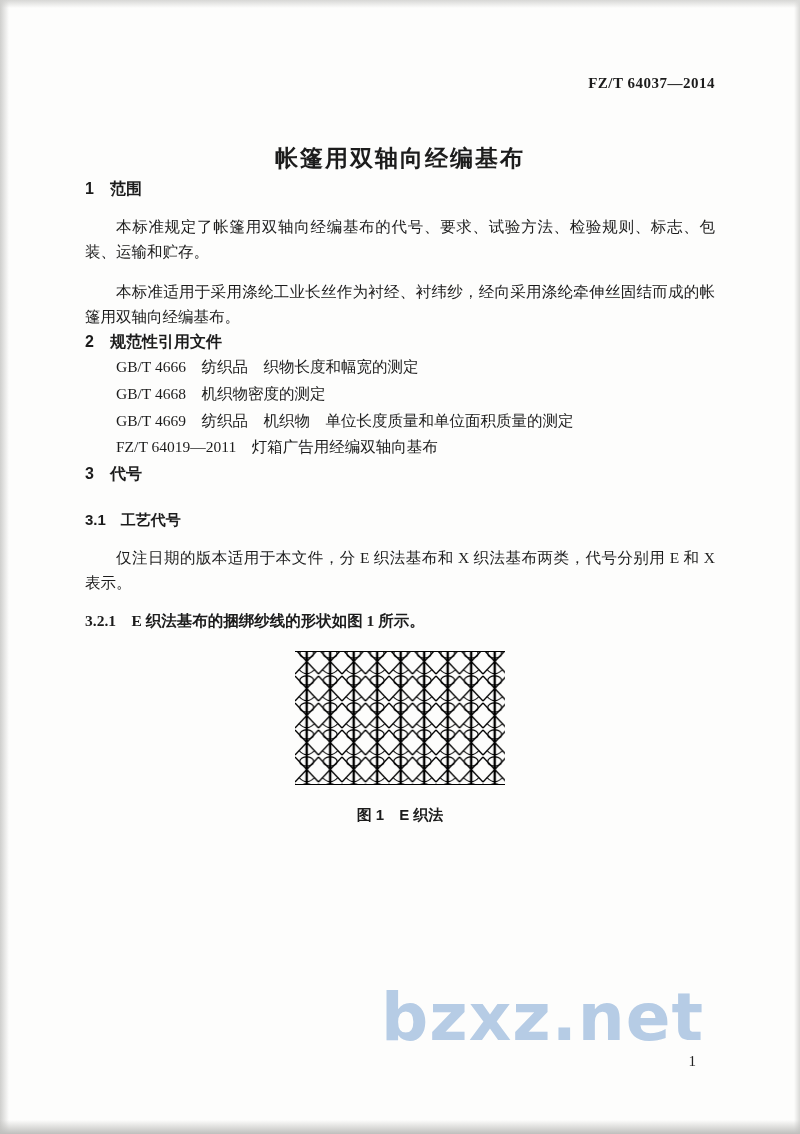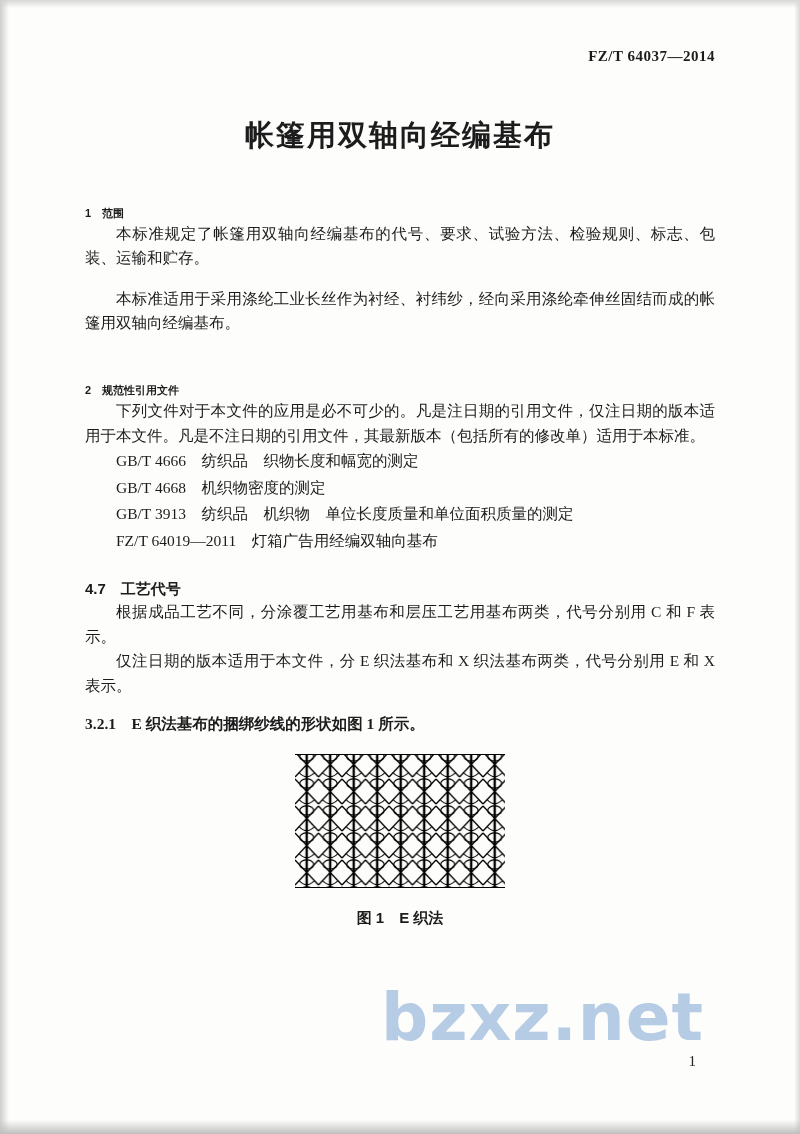--- a/index.html
+++ b/index.html
@@ -35,11 +35,11 @@
   }
 
   .doc-number {
+    padding-top: 72px;
     text-align: right;
     font-size: 15px;
     font-weight: 600;
     letter-spacing: 0.5px;
-    margin-top: 45px;
   }
 
   .doc-title {

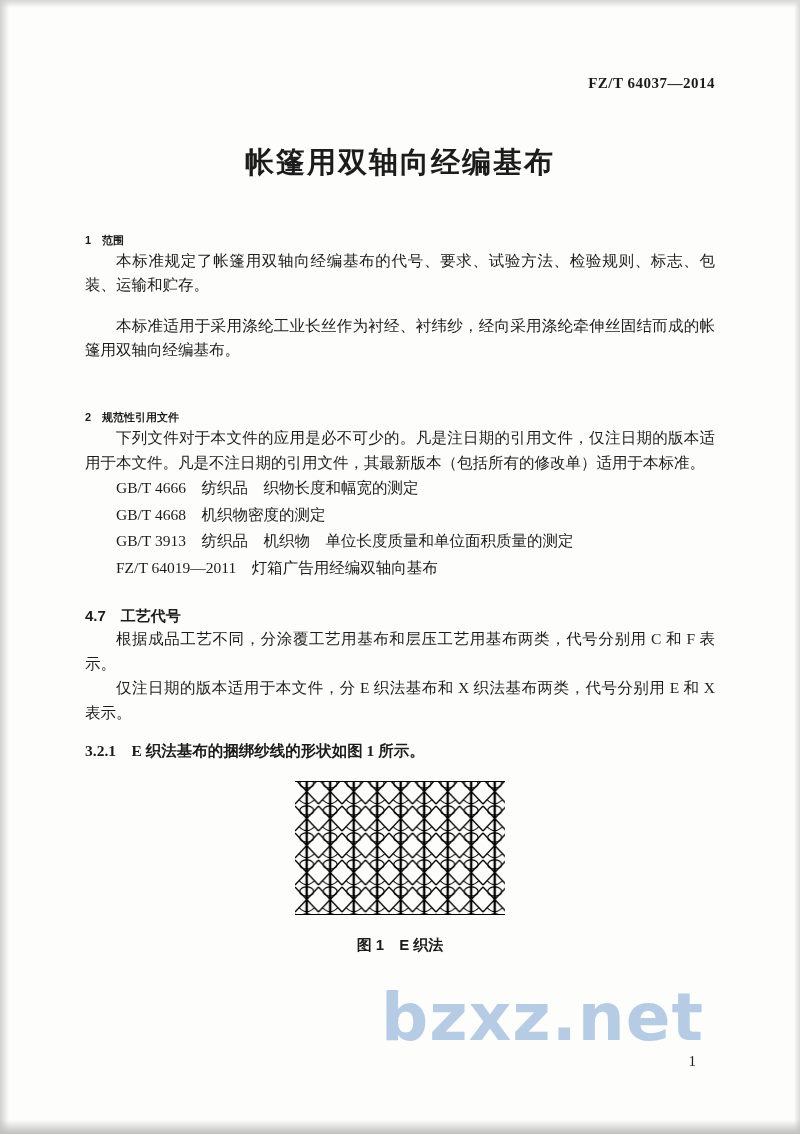--- a/index.html
+++ b/index.html
@@ -47,7 +47,7 @@
     text-align: center;
     font-family: "Liberation Sans", "DejaVu Sans", sans-serif;
     font-weight: 700;
-    font-size: 29px;
+    font-size: 23px;
     letter-spacing: 2px;
   }
 

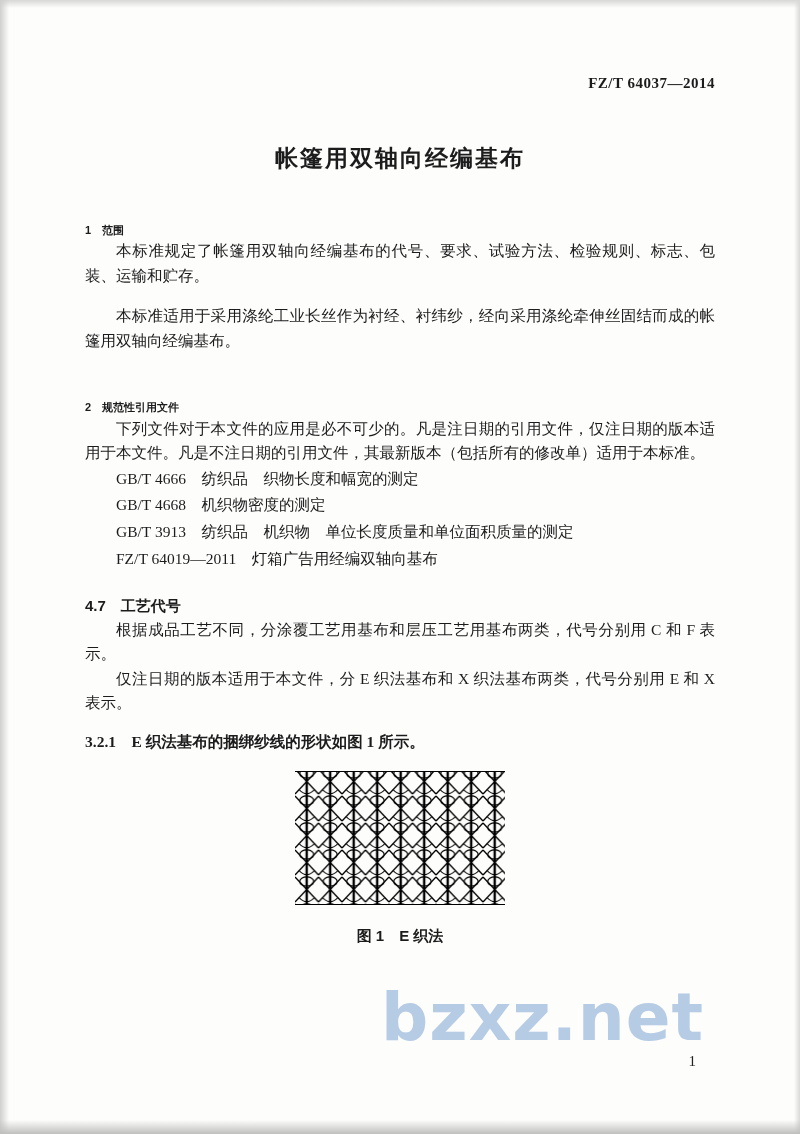--- a/index.html
+++ b/index.html
@@ -52,10 +52,9 @@
   }
 
   .h-sec {
-    margin-top: 46px;
     font-family: "Liberation Sans", "DejaVu Sans", sans-serif;
     font-weight: 700;
-    font-size: 11px;
+    font-size: 16px;
   }
   .h-sub {
     margin-top: 22px;

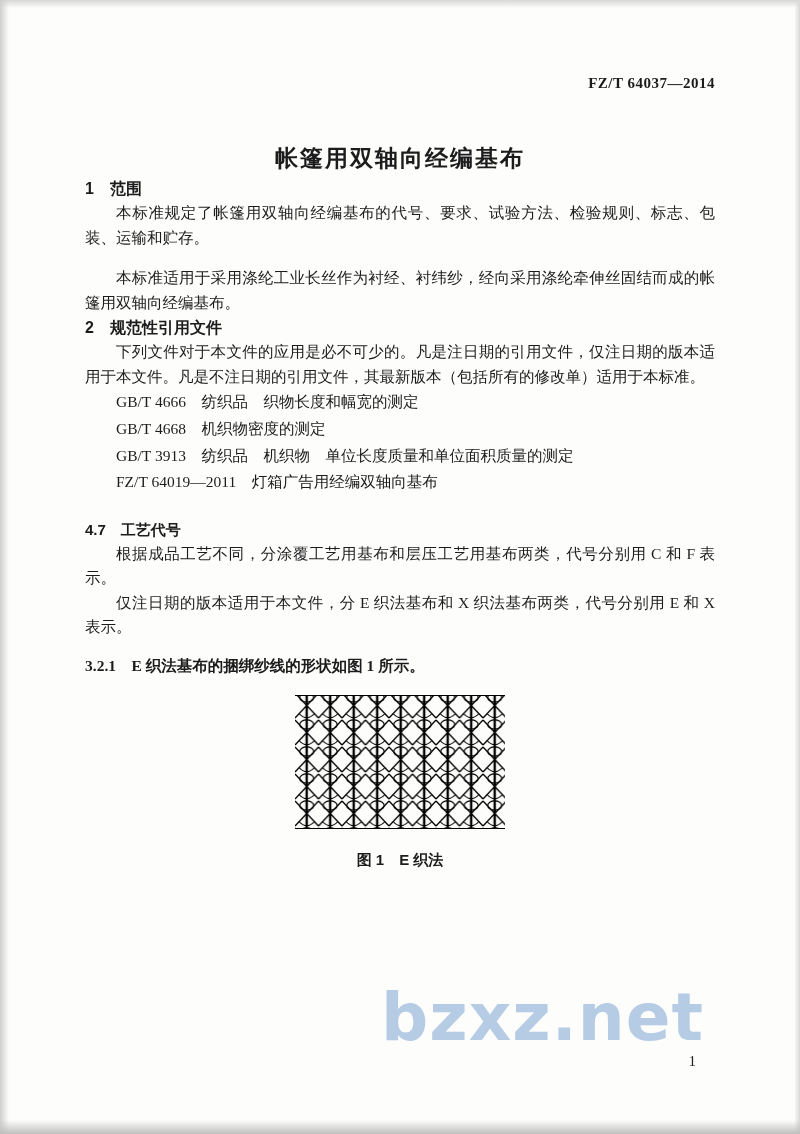--- a/index.html
+++ b/index.html
@@ -64,6 +64,7 @@
   }
 
   .para {
+    margin-top: 14px;
     text-indent: 2em;
   }
   .para-tight { margin-top: 16px; text-indent: 2em; font-family: Liberation Serif, serif; }

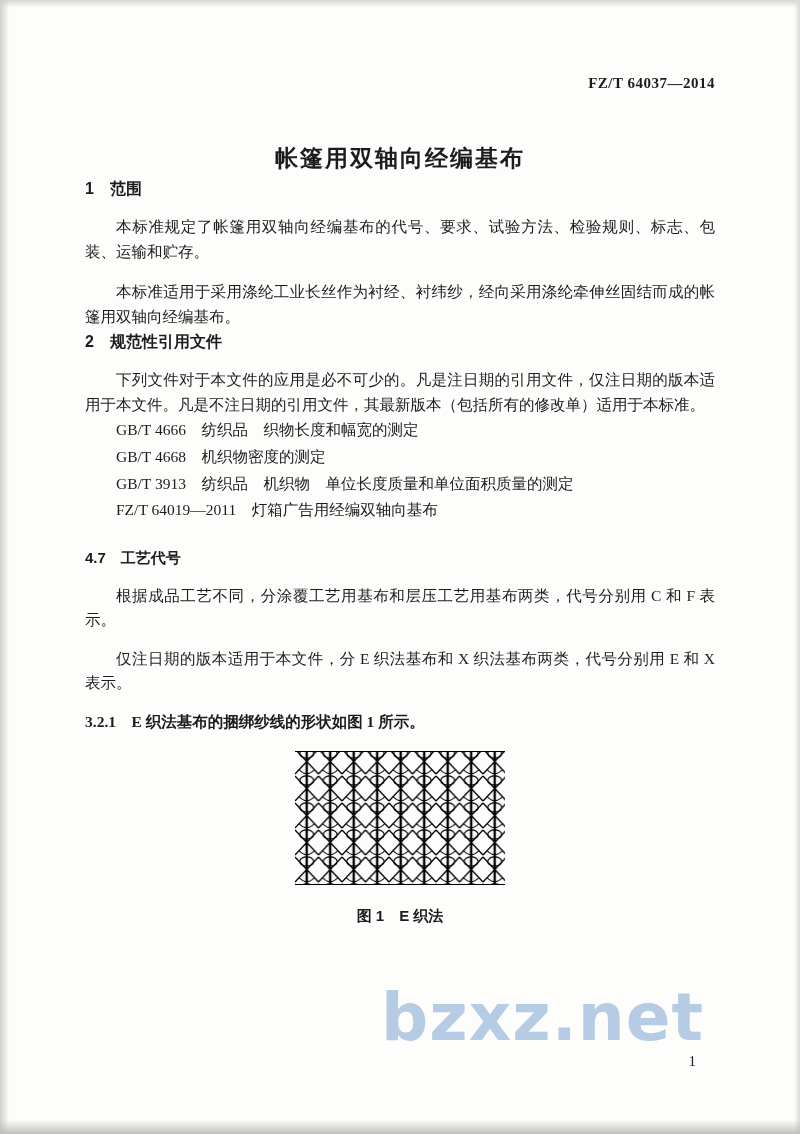--- a/index.html
+++ b/index.html
@@ -136,7 +136,6 @@
     <div class="para-tight">本标准适用于采用涤纶工业长丝作为衬经、衬纬纱，经向采用涤纶牵伸丝固结而成的帐篷用双轴向经编基布。</div>
 
     <div class="h-sec">2　规范性引用文件</div>
-    <div class="para">下列文件对于本文件的应用是必不可少的。凡是注日期的引用文件，仅注日期的版本适用于本文件。凡是不注日期的引用文件，其最新版本（包括所有的修改单）适用于本标准。</div>
 
     <div class="ref-list">
       <div class="ref-item">GB/T 4666　纺织品　织物长度和幅宽的测定</div>

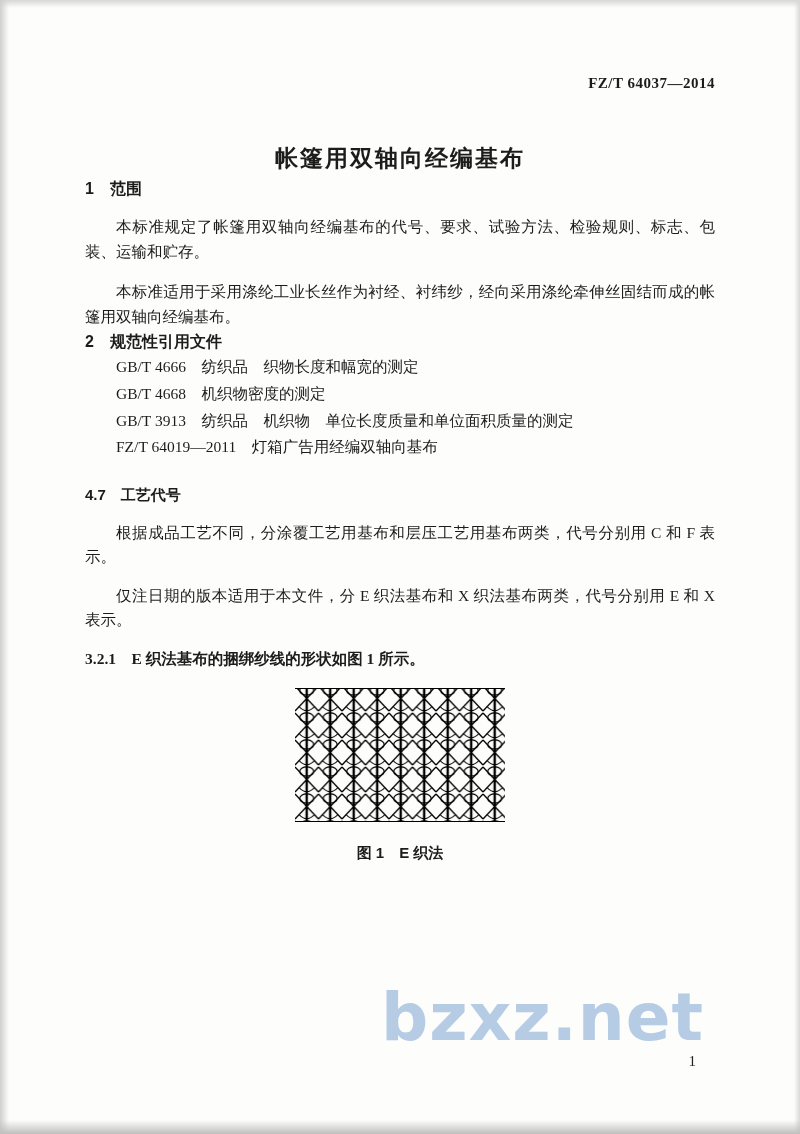--- a/index.html
+++ b/index.html
@@ -140,7 +140,7 @@
     <div class="ref-list">
       <div class="ref-item">GB/T 4666　纺织品　织物长度和幅宽的测定</div>
       <div class="ref-item">GB/T 4668　机织物密度的测定</div>
-      <div class="ref-item">GB/T 3913　纺织品　机织物　单位长度质量和单位面积质量的测定</div>
+      <div class="ref-item">GB/T 4669　纺织品　机织物　单位长度质量和单位面积质量的测定</div>
       <div class="ref-item">FZ/T 64019—2011　灯箱广告用经编双轴向基布</div>
     </div>
 

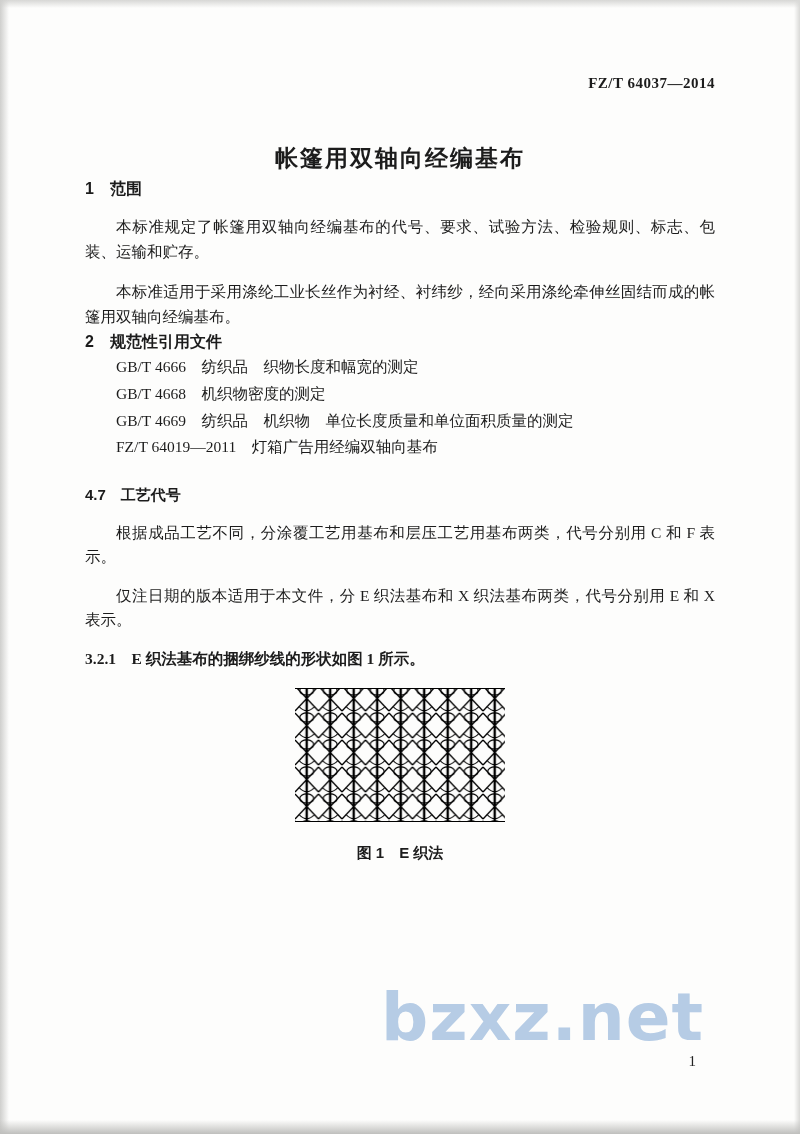--- a/index.html
+++ b/index.html
@@ -144,6 +144,7 @@
       <div class="ref-item">FZ/T 64019—2011　灯箱广告用经编双轴向基布</div>
     </div>
 
+    <div class="h-sec">3　代号</div>
 
     <div class="h-sub">4.7　工艺代号</div>
     <div class="para">根据成品工艺不同，分涂覆工艺用基布和层压工艺用基布两类，代号分别用 C 和 F 表示。</div>

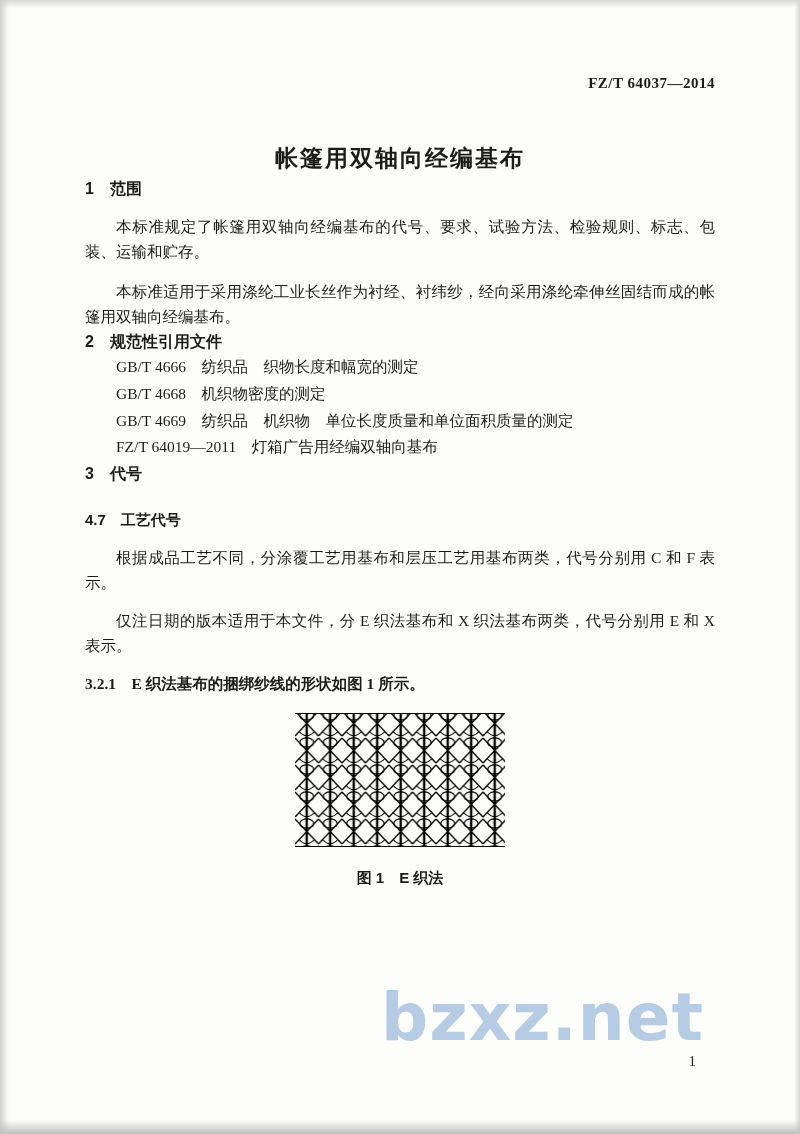--- a/index.html
+++ b/index.html
@@ -146,7 +146,7 @@
 
     <div class="h-sec">3　代号</div>
 
-    <div class="h-sub">4.7　工艺代号</div>
+    <div class="h-sub">3.1　工艺代号</div>
     <div class="para">根据成品工艺不同，分涂覆工艺用基布和层压工艺用基布两类，代号分别用 C 和 F 表示。</div>
 
     <div class="para">仅注日期的版本适用于本文件，分 E 织法基布和 X 织法基布两类，代号分别用 E 和 X 表示。</div>

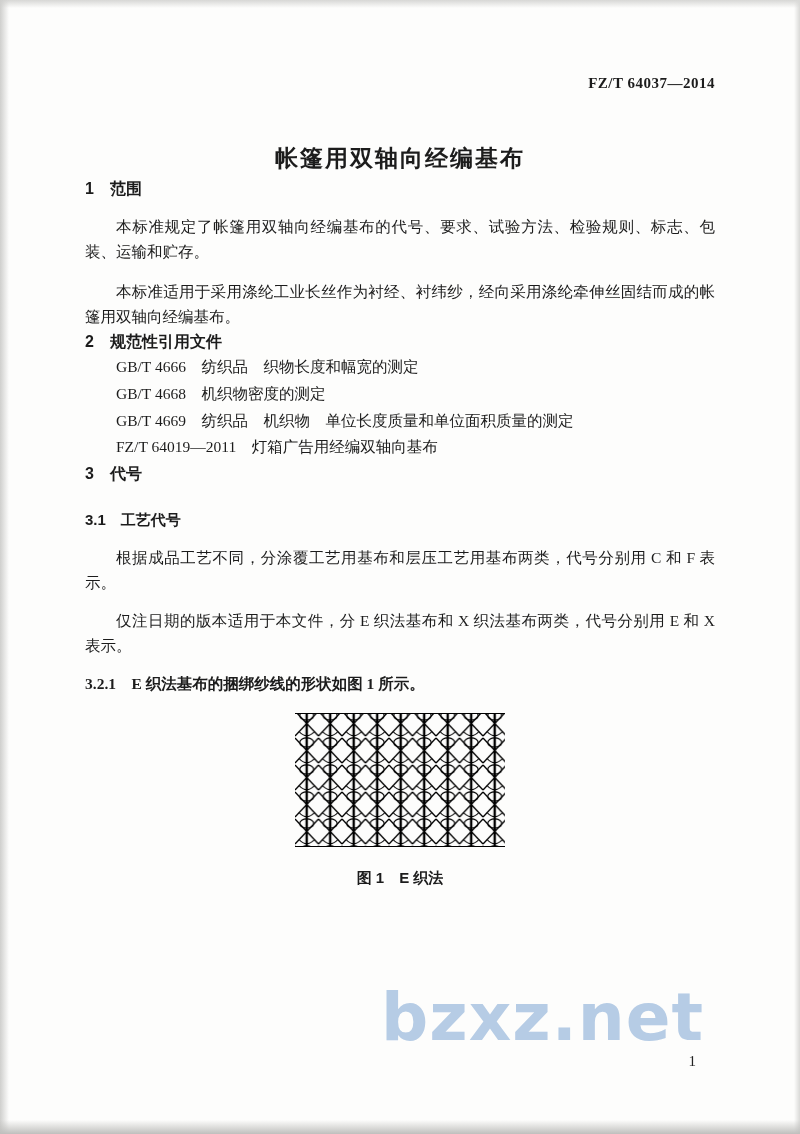--- a/index.html
+++ b/index.html
@@ -147,7 +147,6 @@
     <div class="h-sec">3　代号</div>
 
     <div class="h-sub">3.1　工艺代号</div>
-    <div class="para">根据成品工艺不同，分涂覆工艺用基布和层压工艺用基布两类，代号分别用 C 和 F 表示。</div>
 
     <div class="para">仅注日期的版本适用于本文件，分 E 织法基布和 X 织法基布两类，代号分别用 E 和 X 表示。</div>
 

